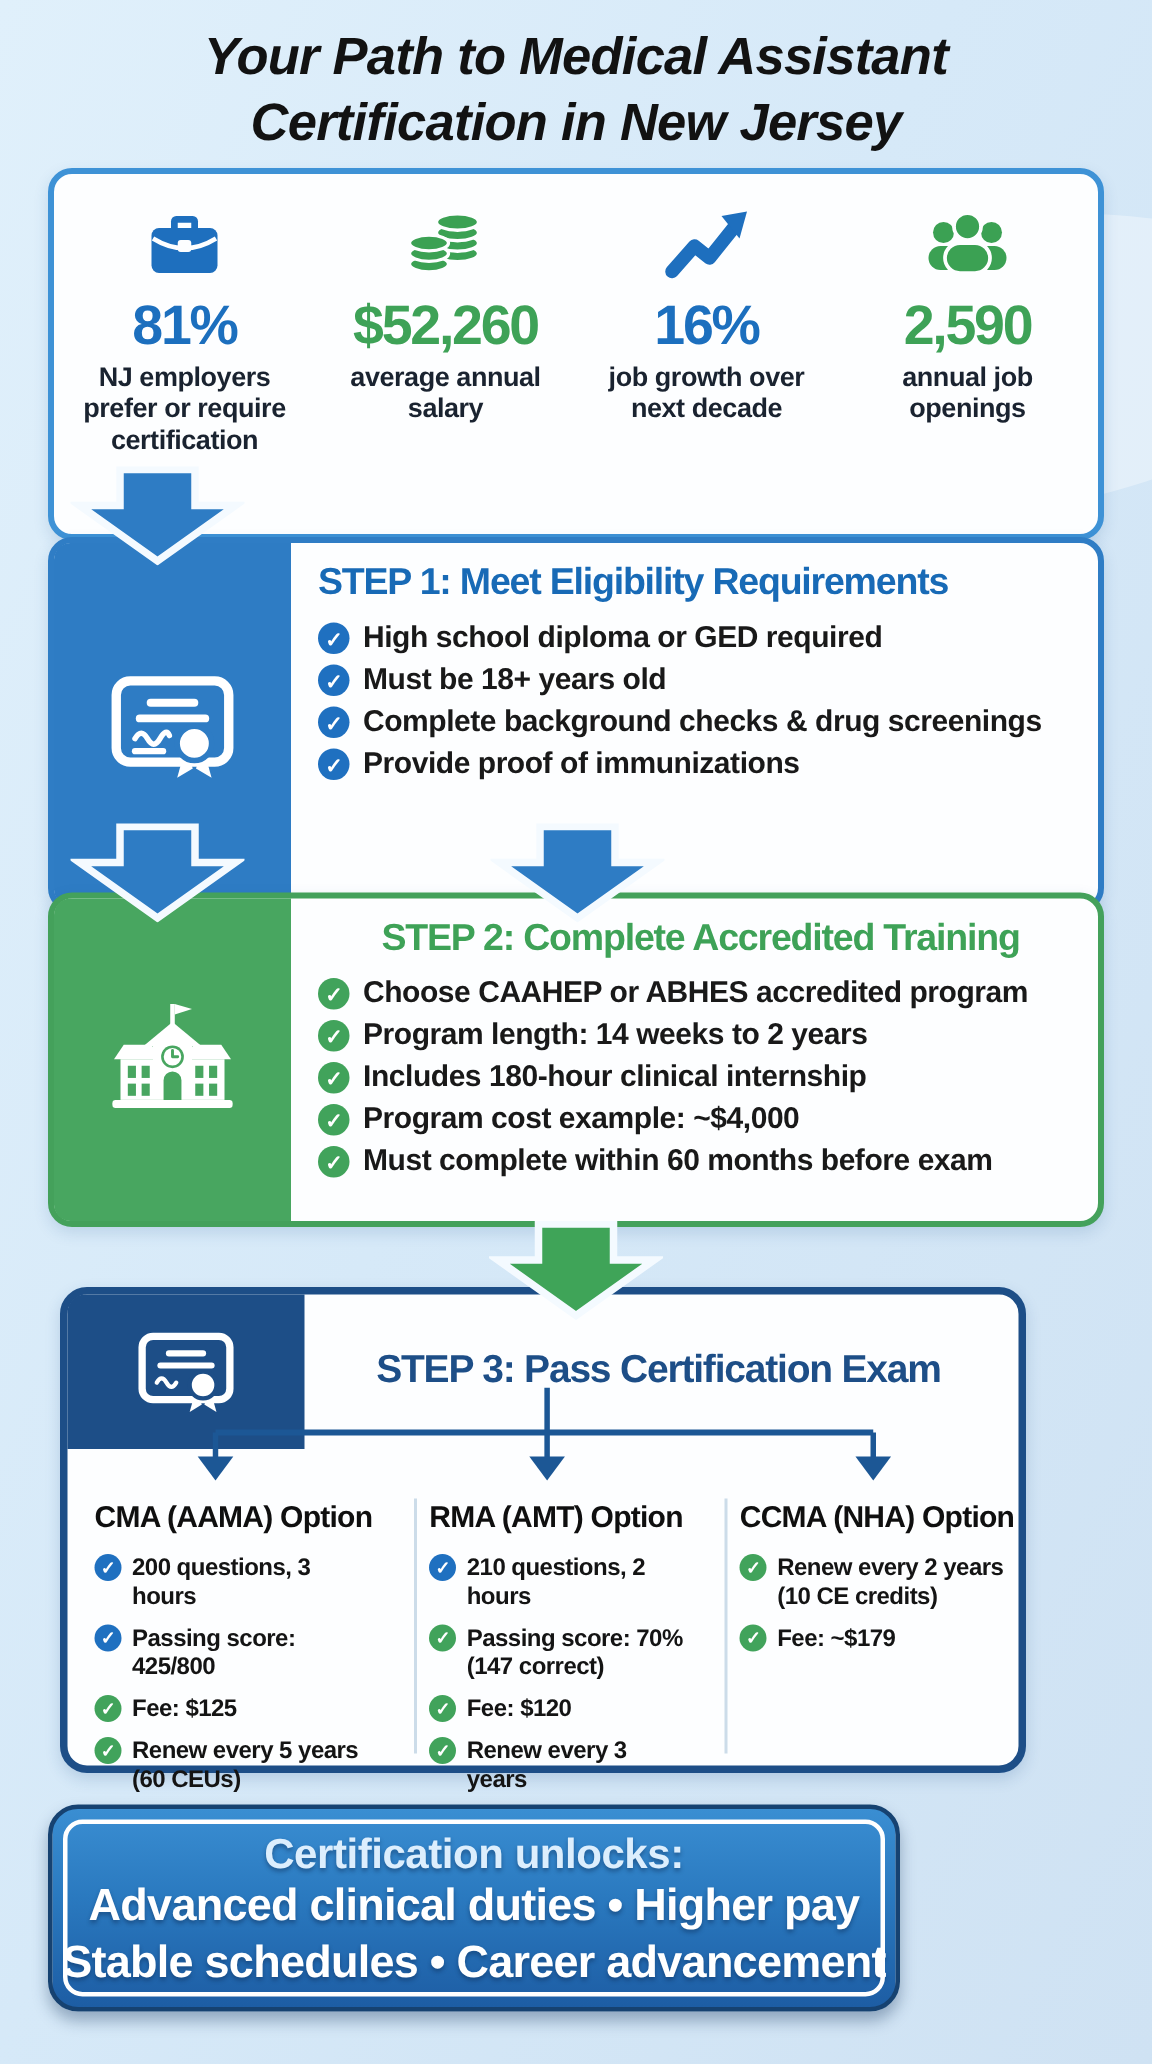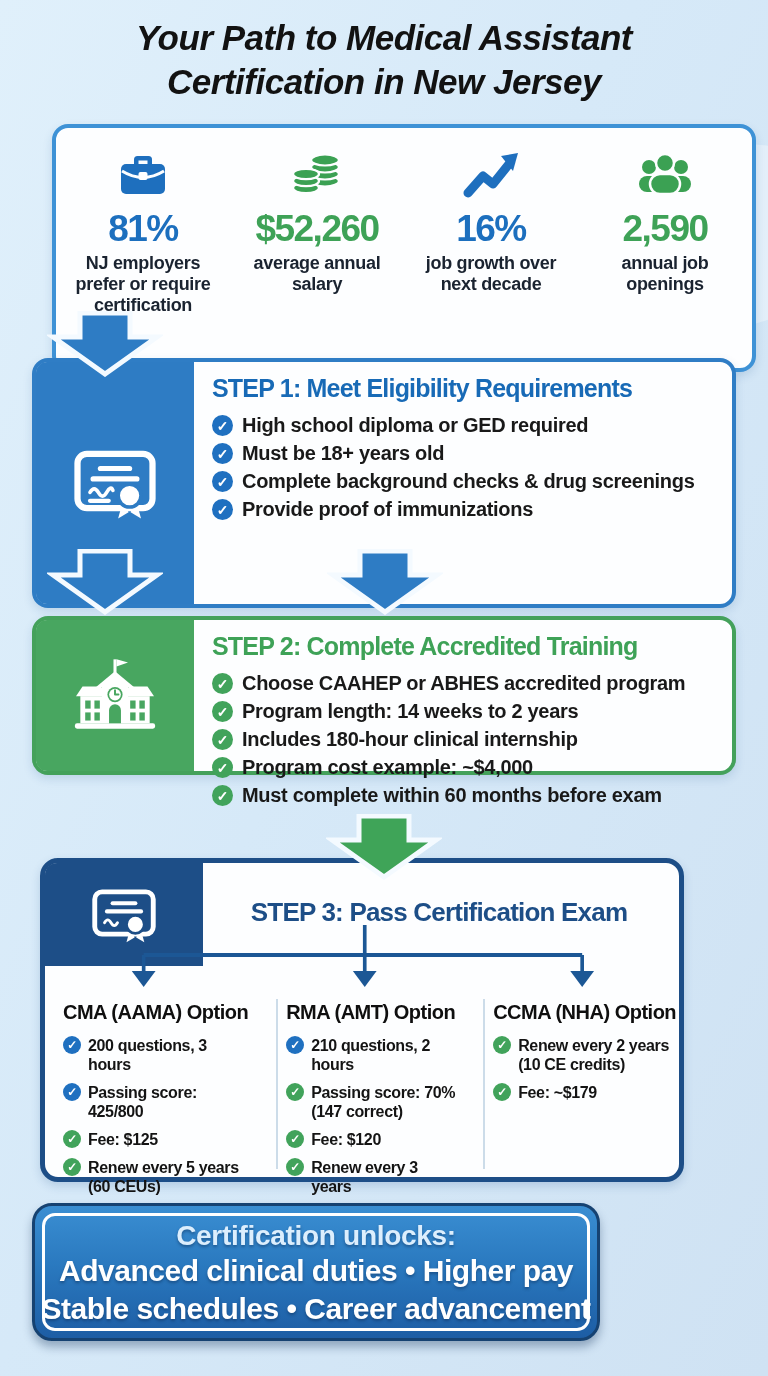--- a/index.html
+++ b/index.html
@@ -12,9 +12,9 @@
   .title{position:absolute;top:16px;left:0;width:100%;margin:0;text-align:center;
     font-size:35px;line-height:44px;font-weight:bold;color:#121212;letter-spacing:-.5px;font-style:italic;}
   
-  .stats{position:absolute;left:32px;top:124px;width:704px;height:248px;box-sizing:border-box;
+  .stats{position:absolute;left:32px;top:112px;width:704px;height:248px;box-sizing:border-box;
     background:#fdfeff;border:4px solid #3e92d6;border-radius:16px;display:flex;
-    box-shadow:0 4px 10px rgba(30,80,140,.15);margin-left:20px;}
+    box-shadow:0 4px 10px rgba(30,80,140,.15);}
   .stat{flex:1;text-align:center;padding-top:18px;}
   .stat-icon{height:58px;display:flex;align-items:center;justify-content:center;}
   .stat-value{font-size:37px;font-weight:bold;letter-spacing:-1.5px;margin-top:4px;}

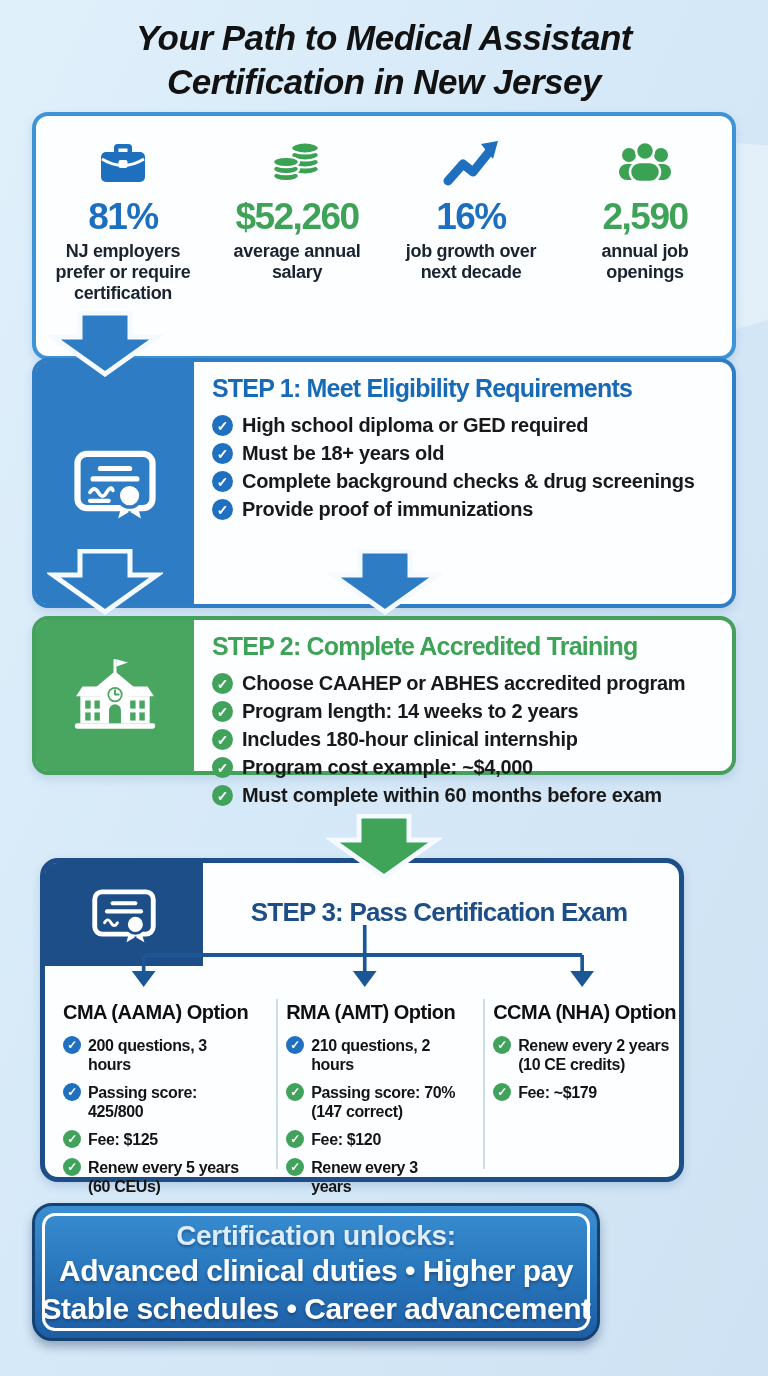--- a/index.html
+++ b/index.html
@@ -27,7 +27,7 @@
   .step{position:absolute;left:32px;width:704px;box-sizing:border-box;background:#fdfeff;
     border-radius:16px;box-shadow:0 4px 10px rgba(30,80,140,.15);}
   .step1{top:358px;height:250px;border:4px solid #2f7dc5;}
-  .step2{top:616px;height:159px;border:4px solid #44a15b;}
+  .step2{top:595px;height:223px;border:4px solid #44a15b;text-align:center;}
   .side{position:absolute;left:0;top:0;bottom:0;width:158px;border-radius:11px 0 0 11px;
     display:flex;align-items:center;justify-content:center;}
   .step1 .side{background:#2e7cc4;}

